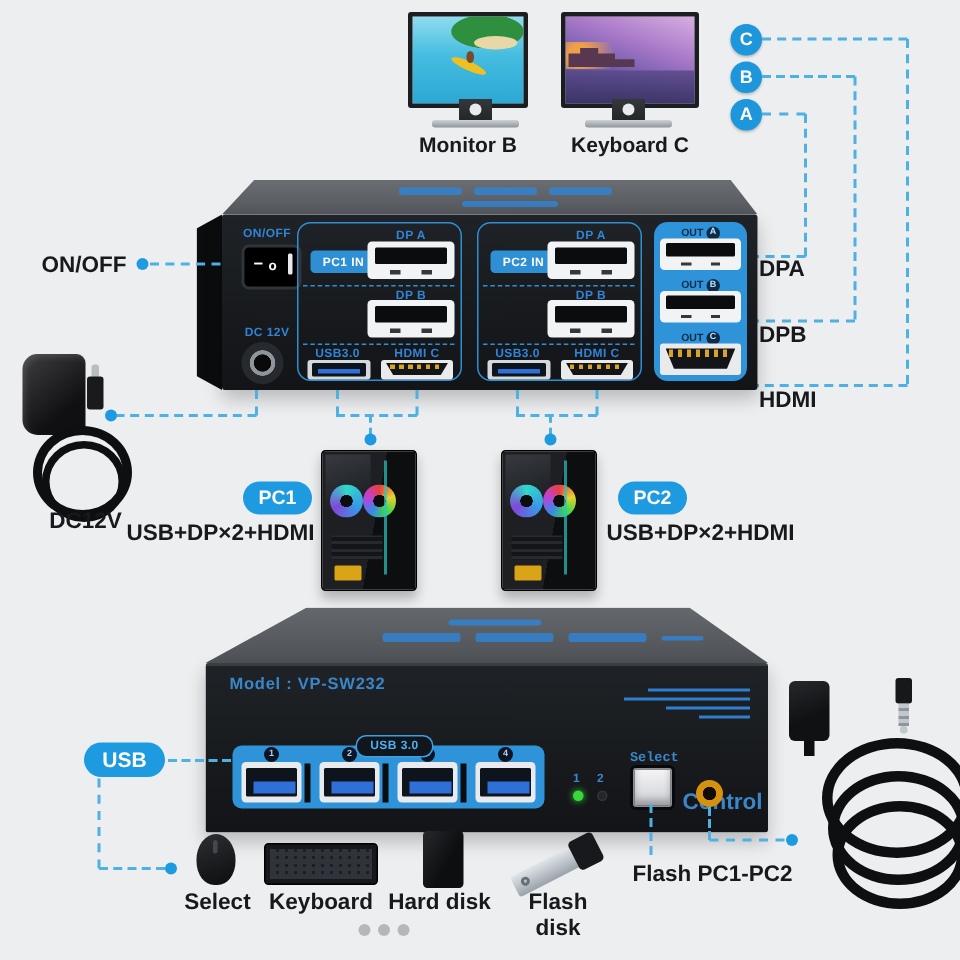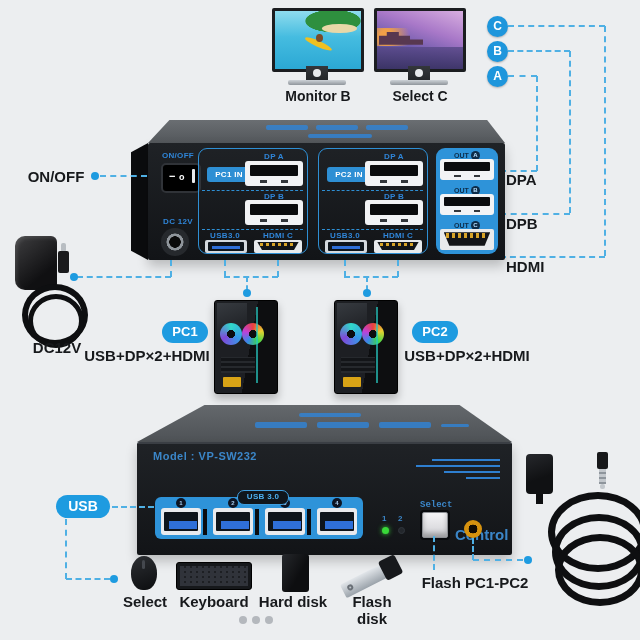--- a/index.html
+++ b/index.html
@@ -93,7 +93,7 @@
 <div class="stage">
 
 
-  <div class="monitor" style="left:272px;width:92px;">
+  <div class="monitor" style="left:272px;width:80px;">
     <div class="screen" style="background:linear-gradient(180deg,#8fdcee 0%,#45bce0 45%,#2ba8d4 100%);">
       <div class="abs" style="left:30%;top:-6%;width:75%;height:45%;border-radius:50%;background:radial-gradient(ellipse,#2e8f3e 0 60%,transparent 62%);"></div>
       <div class="abs" style="left:55%;top:22%;width:40%;height:16%;border-radius:50%;background:#e8d8a8;"></div>

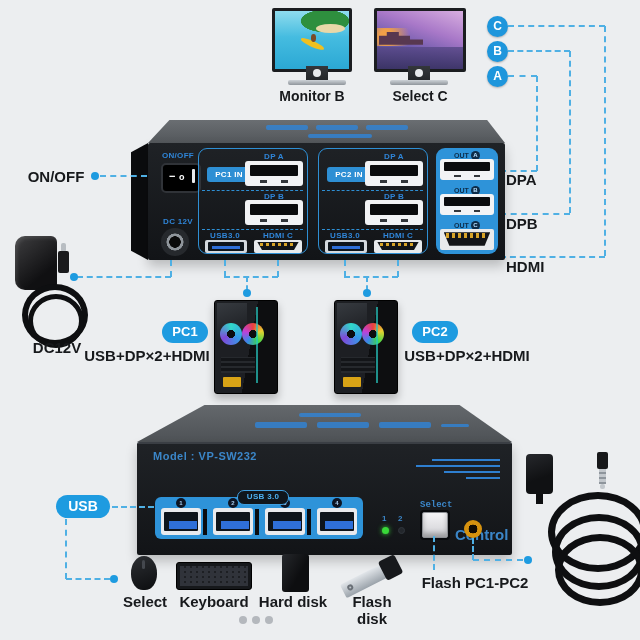--- a/index.html
+++ b/index.html
@@ -117,7 +117,7 @@
         <div class="hole"></div>
       </div>
     <div class="mbase"></div>
-    <div class="mon-label">Select C</div>
+    <div class="mon-label">Keyboard C</div>
   </div>
 
   <div class="badge" style="left:487px;top:16px;">C</div>

